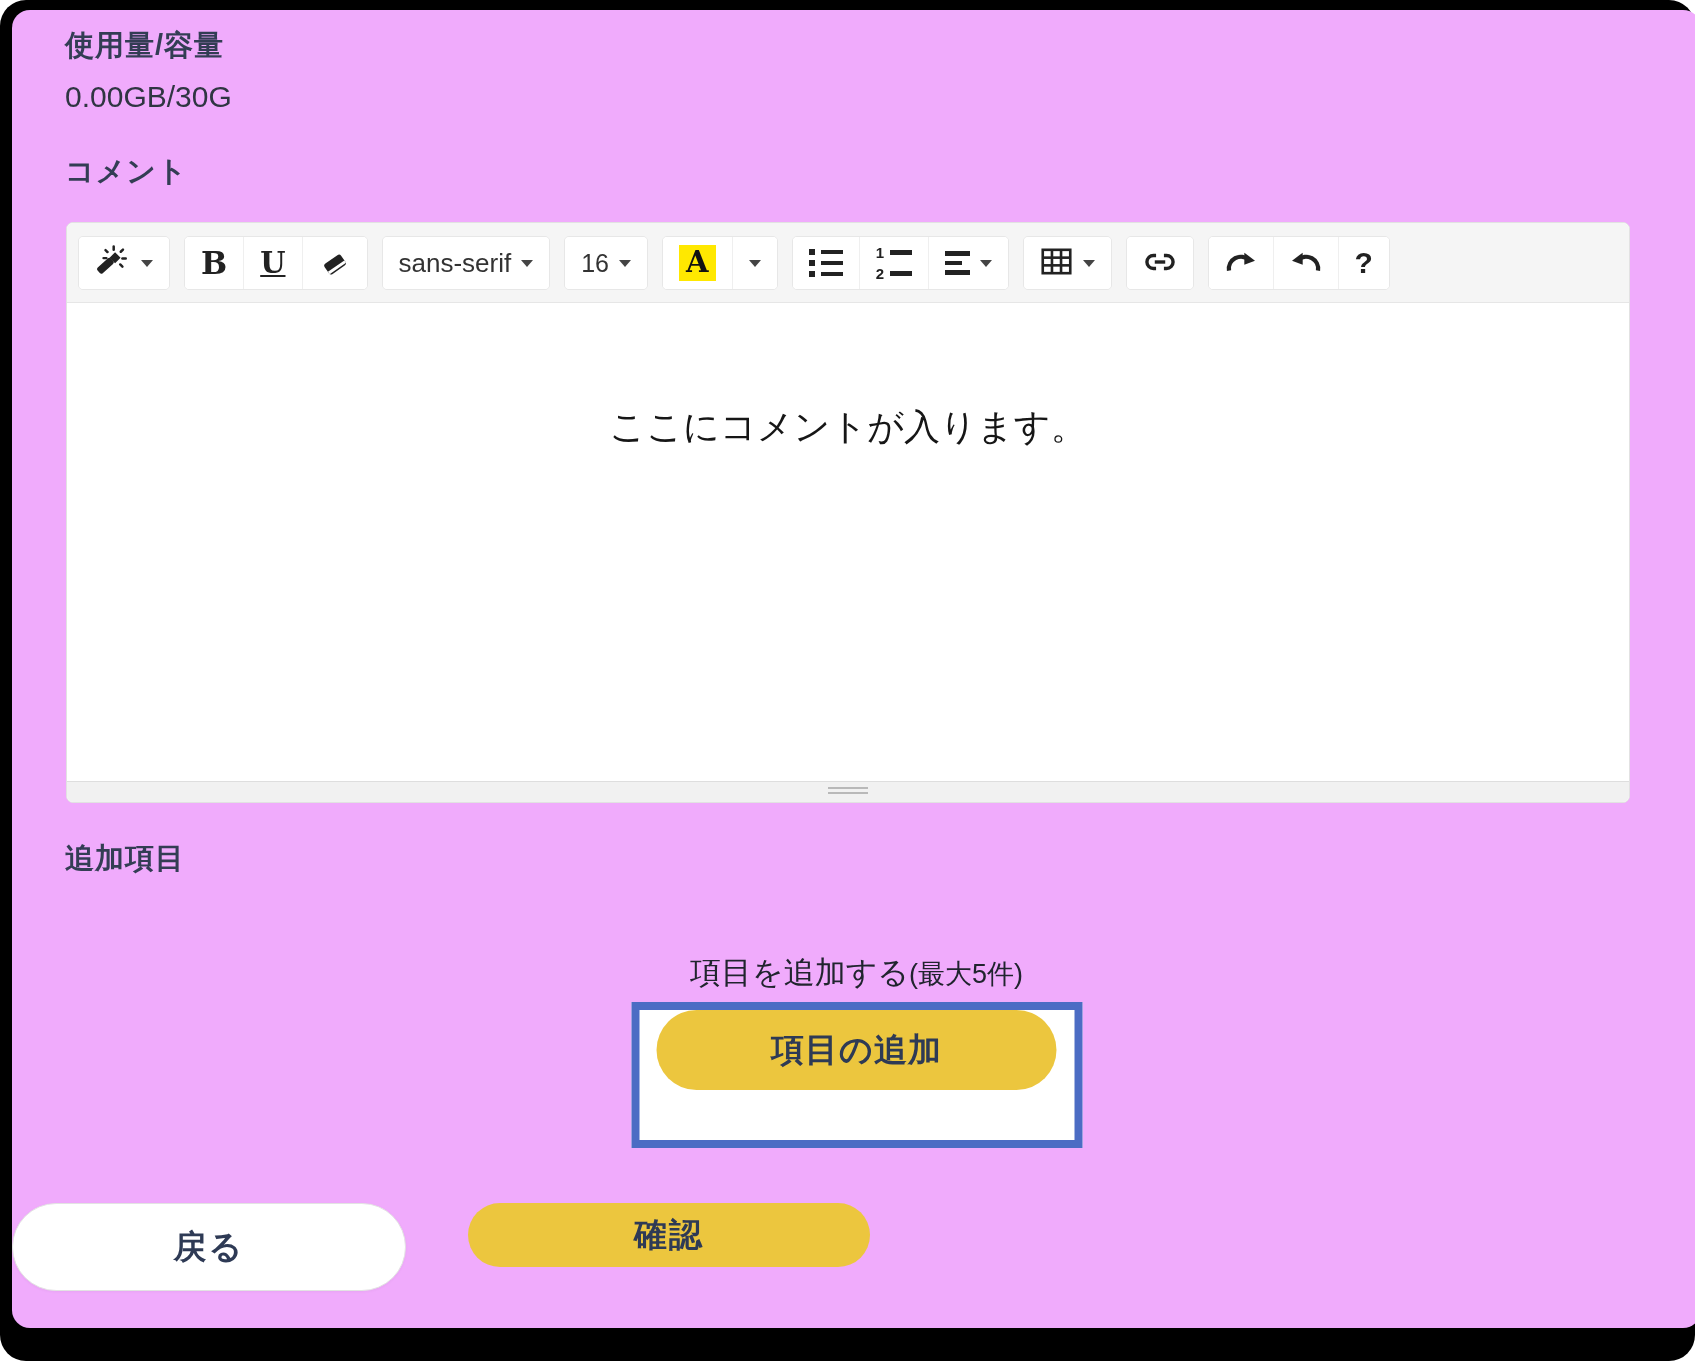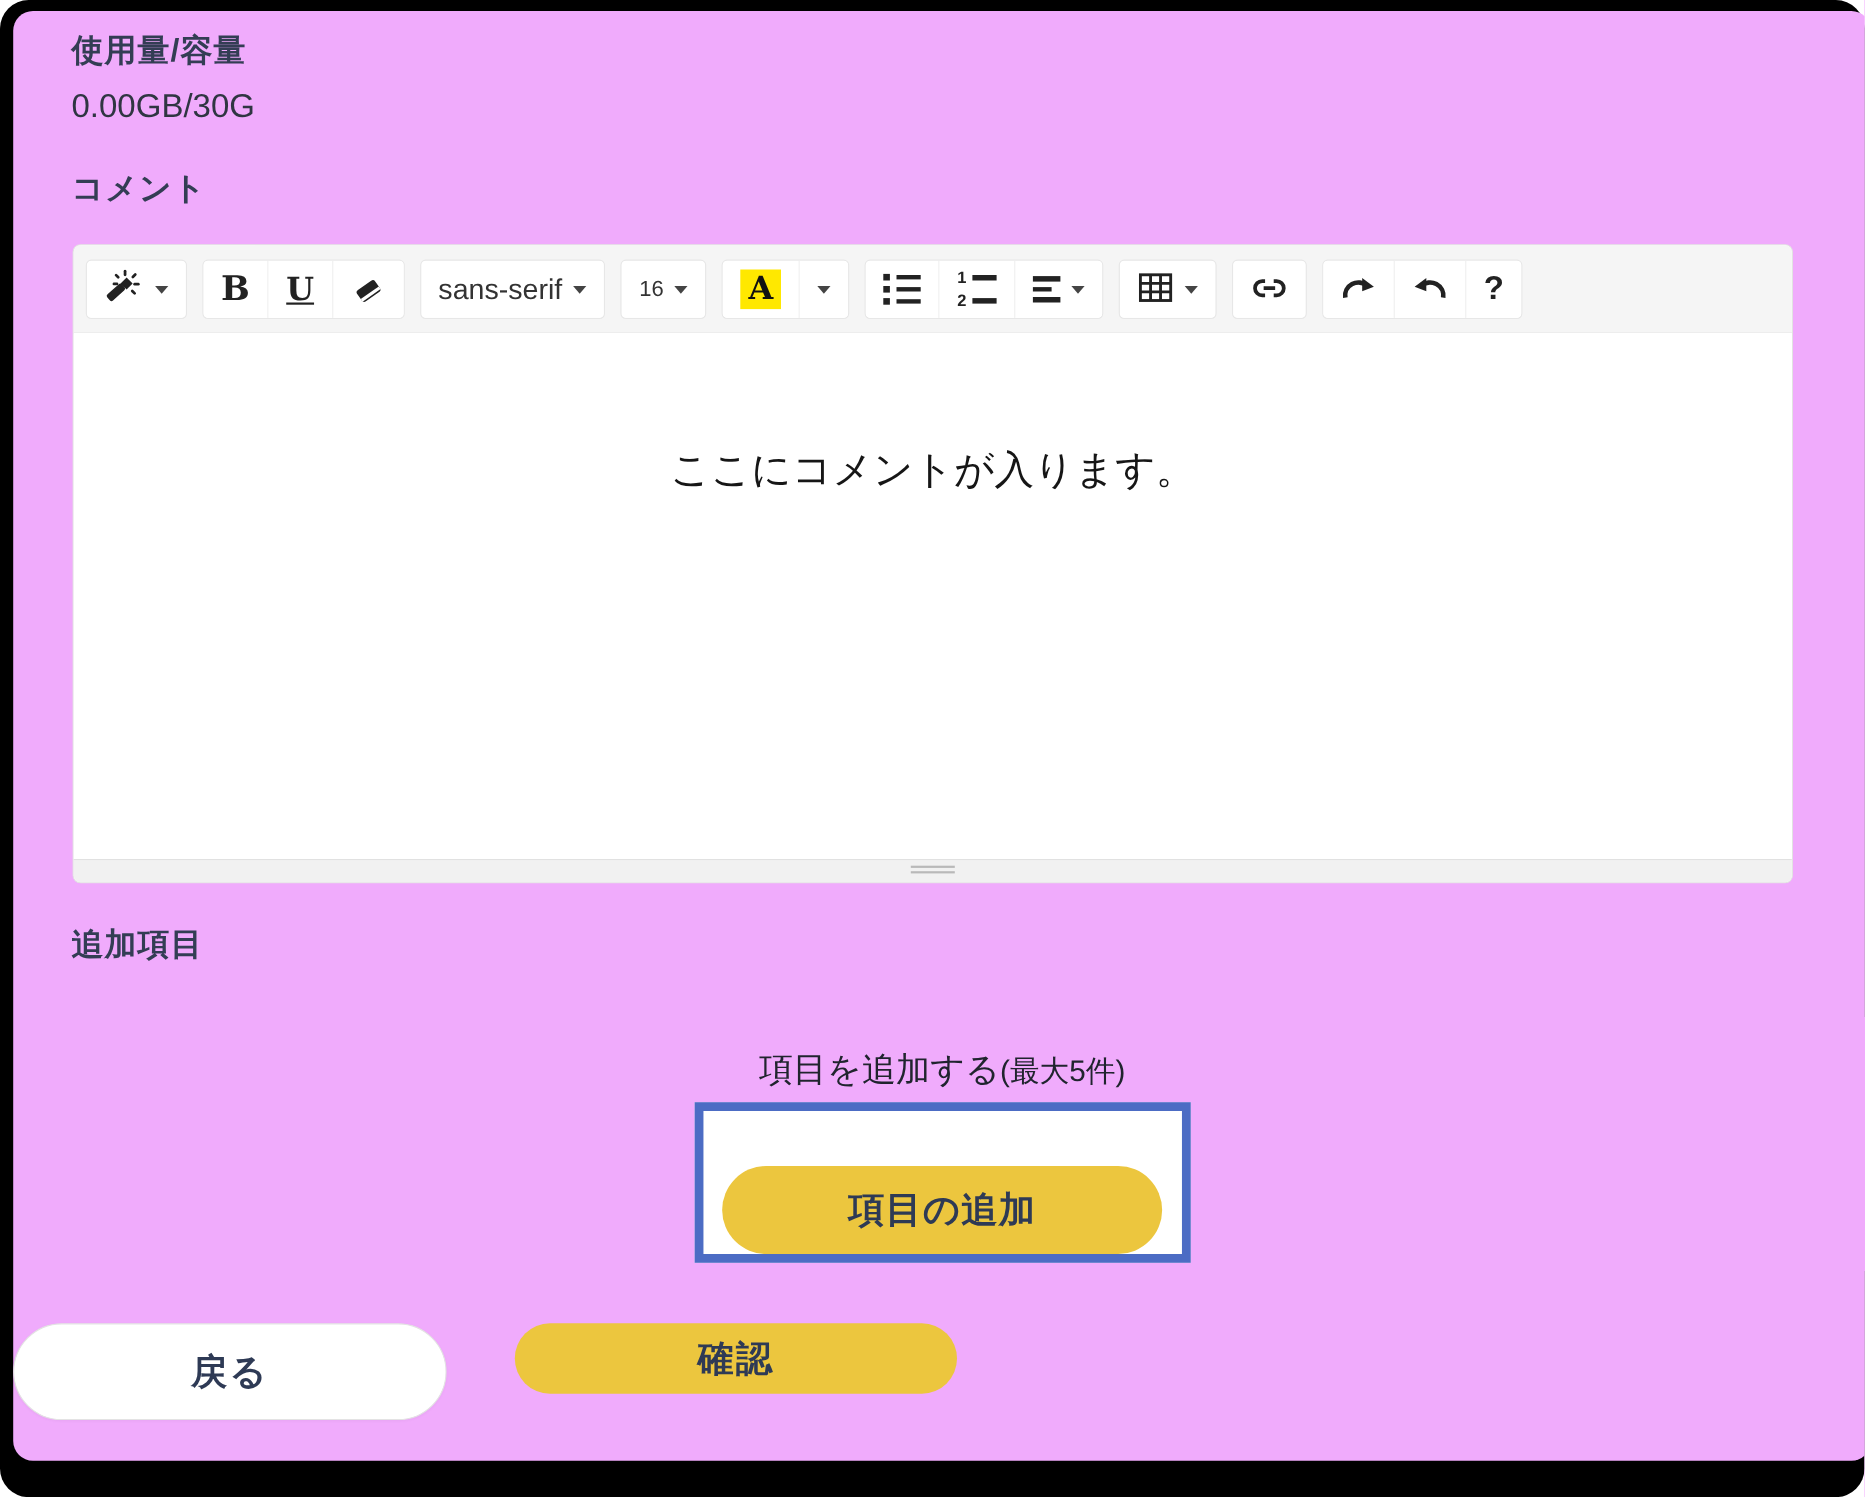--- a/index.html
+++ b/index.html
@@ -65,7 +65,7 @@
   .glyph-u{font-family:"DejaVu Serif","Liberation Serif",serif;font-weight:700;font-size:29px;text-decoration:underline;}
   .glyph-q{font-weight:700;font-size:30px;}
   .fontname-text{font-size:26px;color:#333;}
-  .fontsize-text{font-size:20px;color:#333;}
+  .fontsize-text{font-size:25px;color:#333;}
   .color-a{
     font-family:"DejaVu Serif","Liberation Serif",serif;font-weight:700;
     font-size:29px;color:#111;background:#ffe800;padding:2px 7px;line-height:1.1;

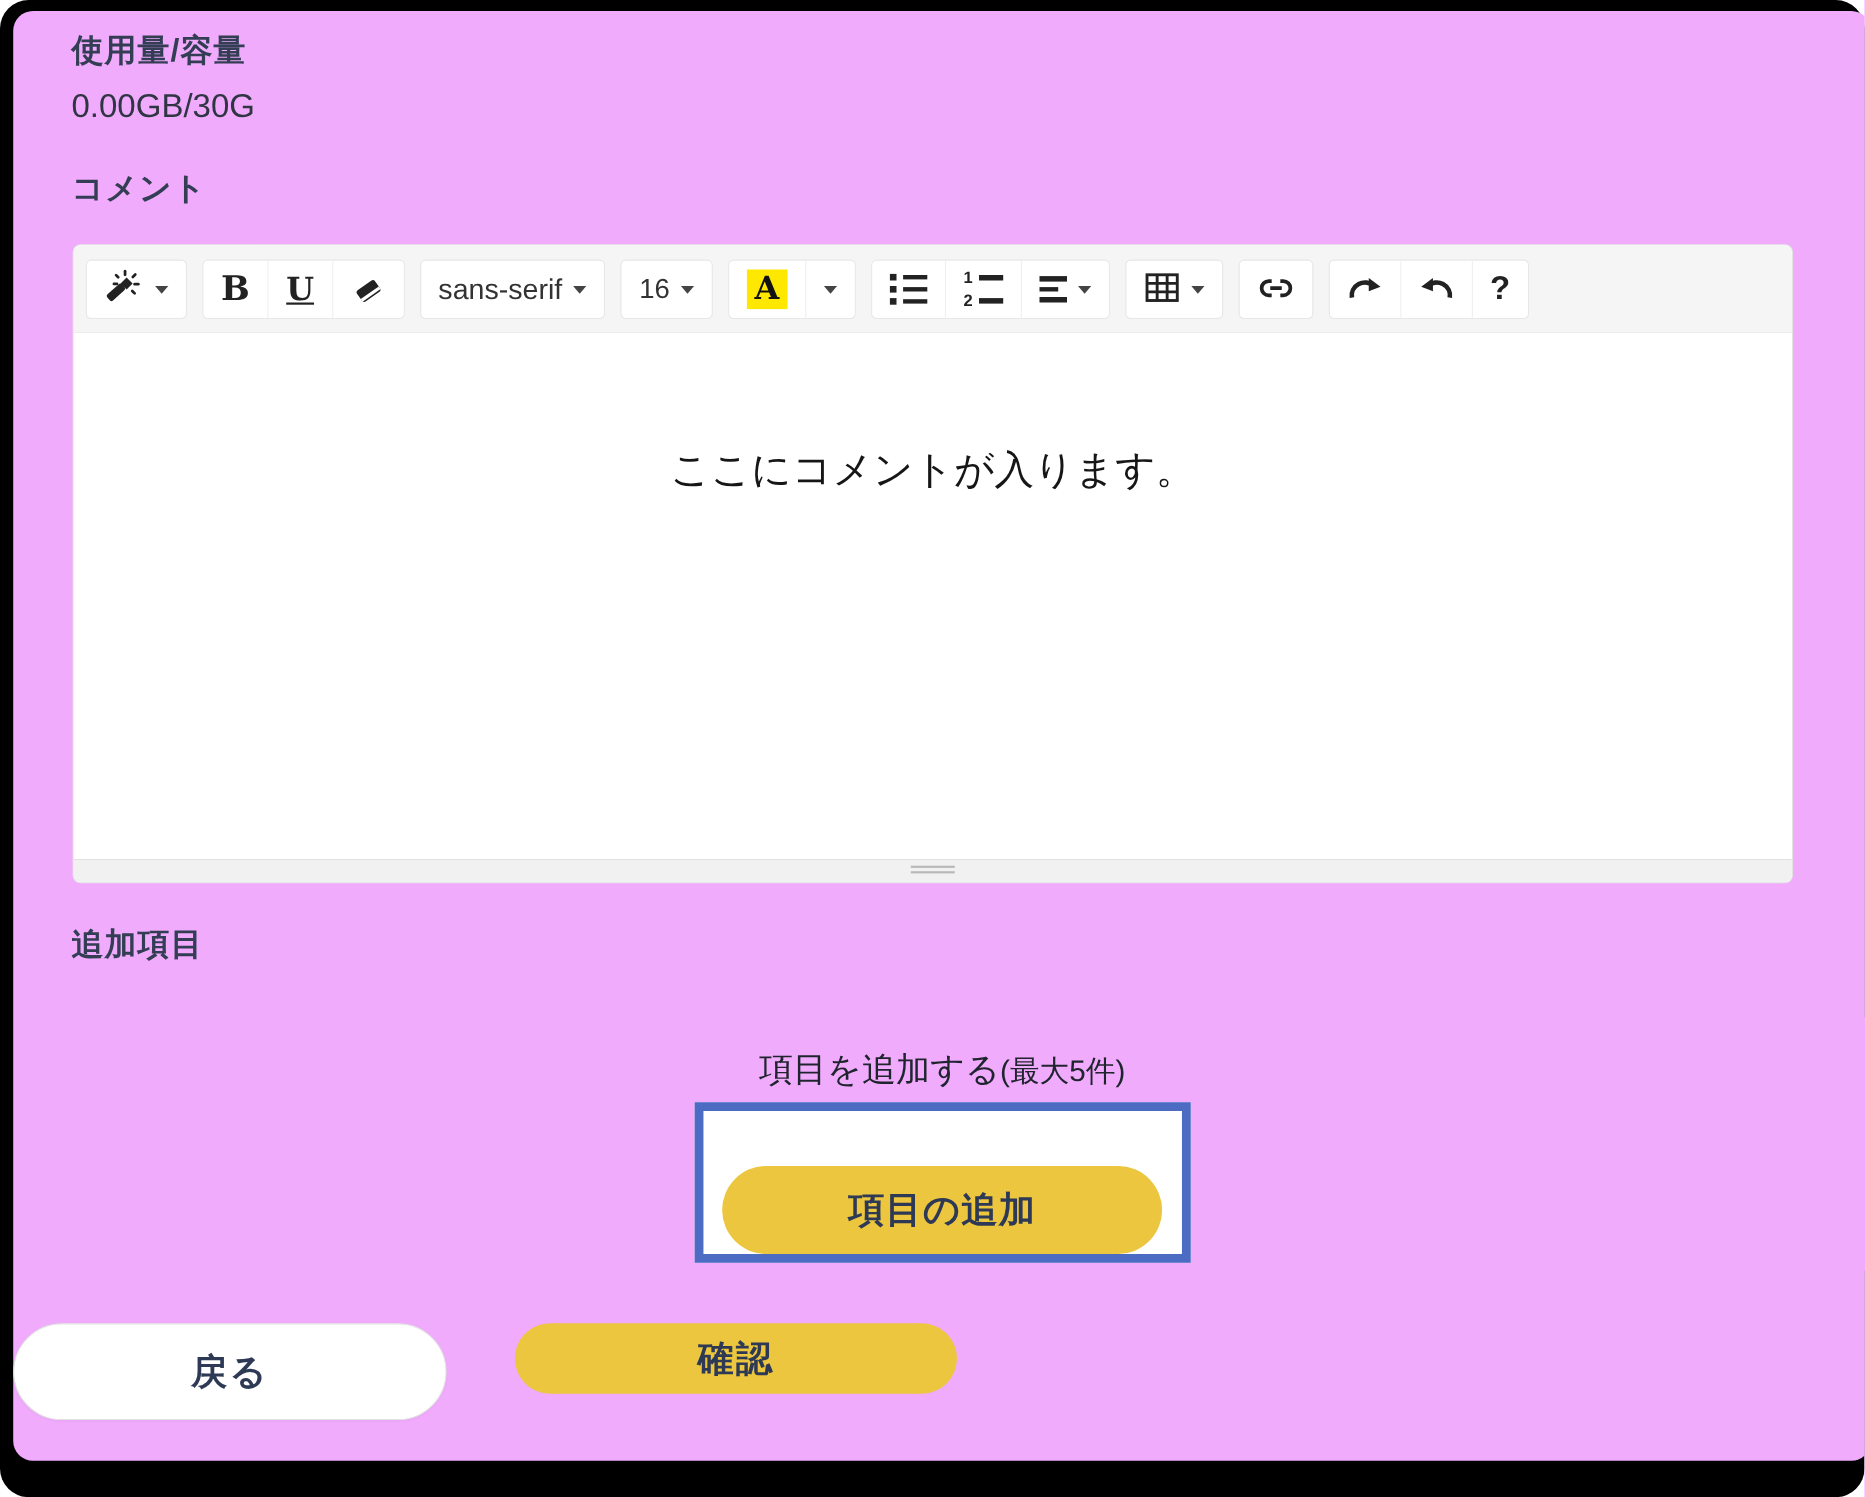--- a/index.html
+++ b/index.html
@@ -112,7 +112,7 @@
     position:absolute;left:50%;top:992px;transform:translateX(-50%);
     width:451px;height:146px;box-sizing:border-box;
     border:8px solid #4c6cc4;background:#fff;
-    display:flex;align-items:flex-end;justify-content:center;
+    display:flex;align-items:flex-start;justify-content:center;
   }
   .pill{
     display:flex;align-items:center;justify-content:center;

